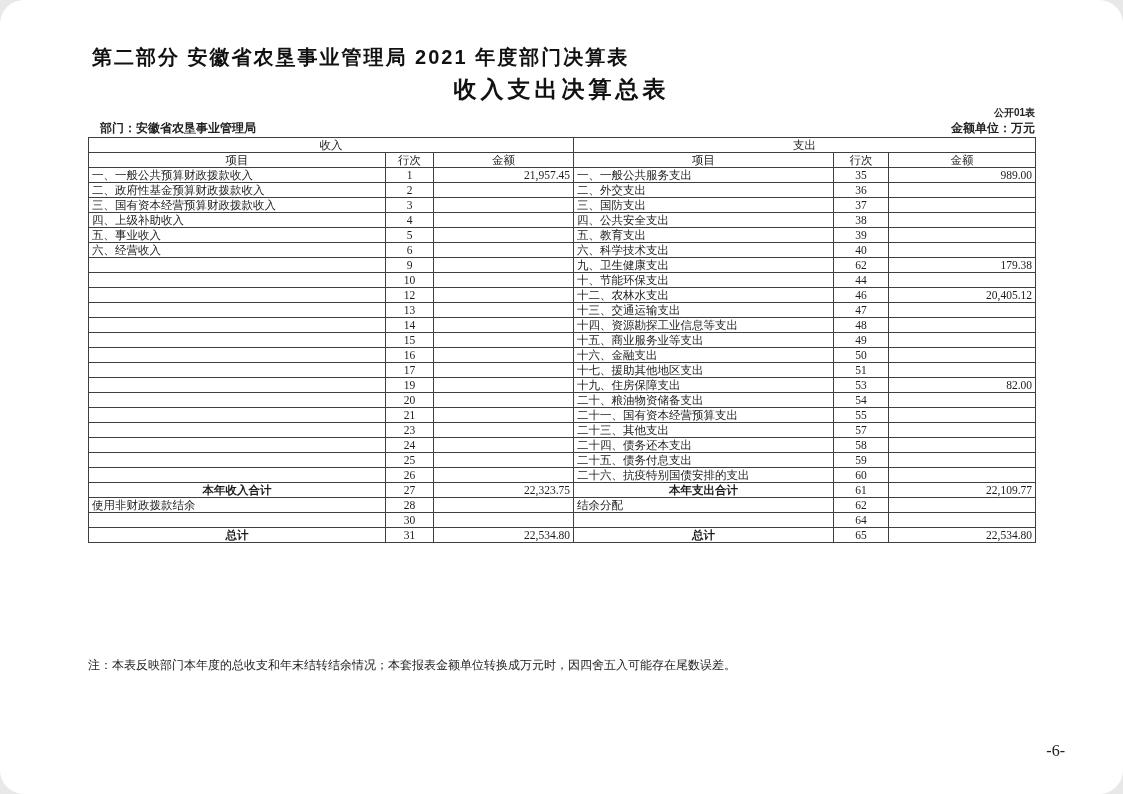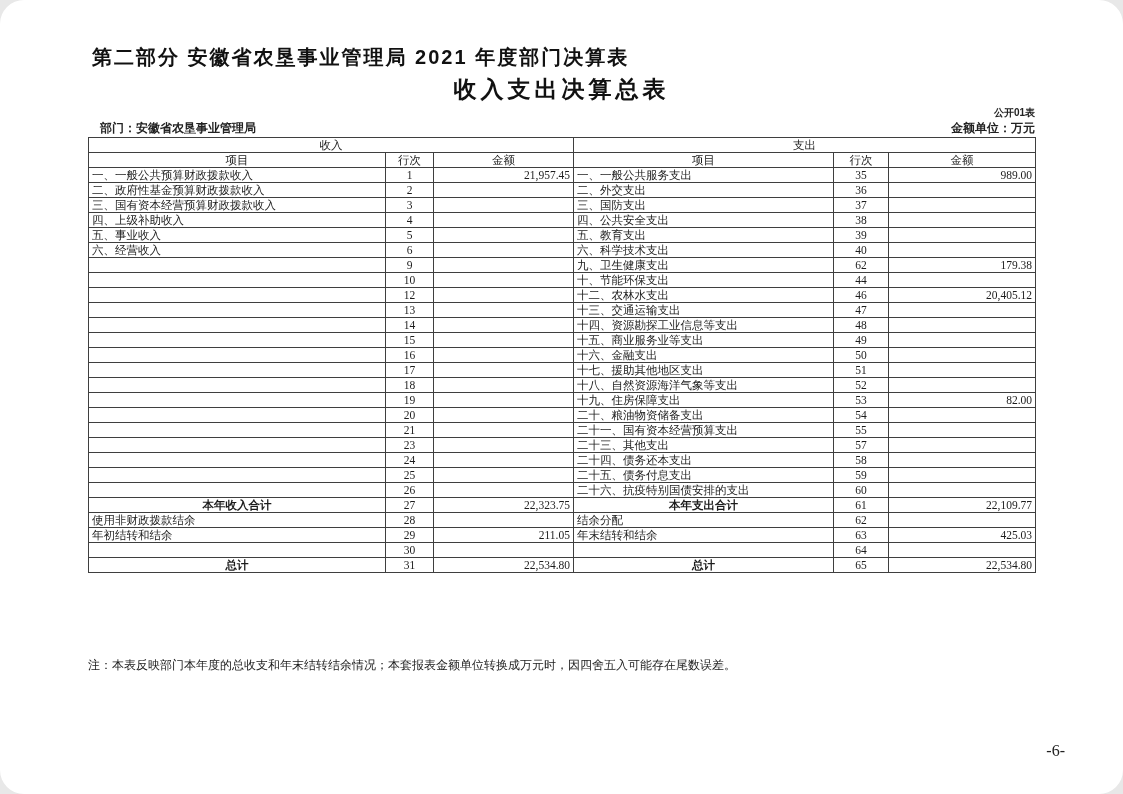--- a/index.html
+++ b/index.html
@@ -222,14 +222,6 @@
         </tr>
         <tr>
           <td class="item">&nbsp;</td>
-          <td class="rownum">18</td>
-          <td class="amount"></td>
-          <td class="item">十八、自然资源海洋气象等支出</td>
-          <td class="rownum">52</td>
-          <td class="amount"></td>
-        </tr>
-        <tr>
-          <td class="item">&nbsp;</td>
           <td class="rownum">19</td>
           <td class="amount"></td>
           <td class="item">十九、住房保障支出</td>

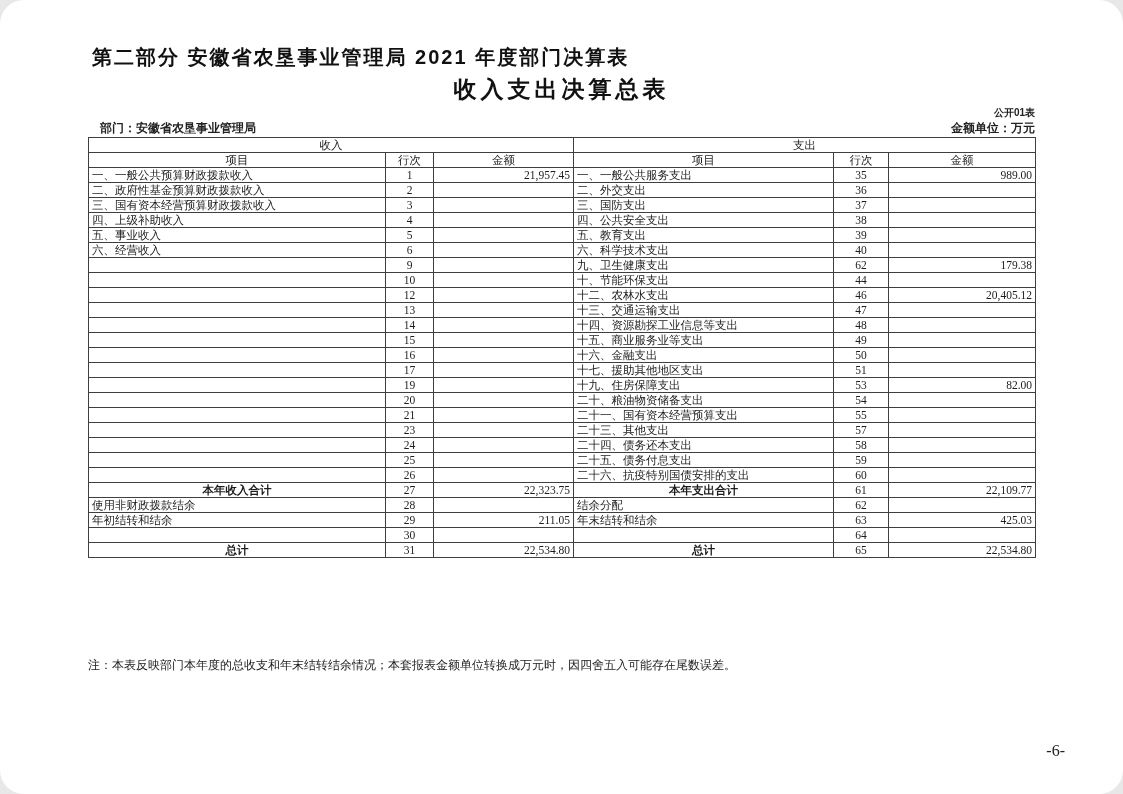--- a/index.html
+++ b/index.html
@@ -293,14 +293,6 @@
           <td class="amount"></td>
         </tr>
         <tr>
-          <td class="item">年初结转和结余</td>
-          <td class="rownum">29</td>
-          <td class="amount">211.05</td>
-          <td class="item">年末结转和结余</td>
-          <td class="rownum">63</td>
-          <td class="amount">425.03</td>
-        </tr>
-        <tr>
           <td class="item">&nbsp;</td>
           <td class="rownum">30</td>
           <td class="amount"></td>

